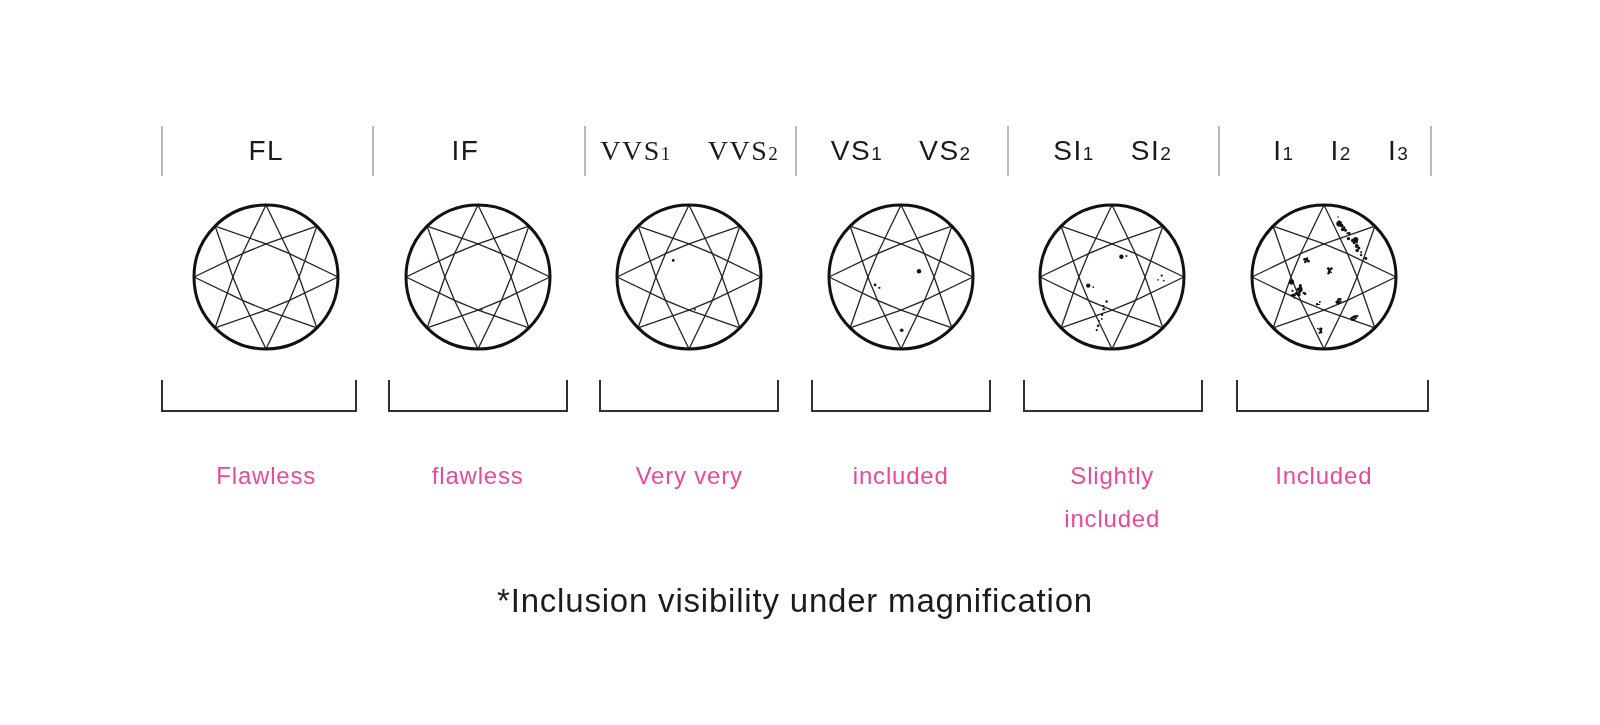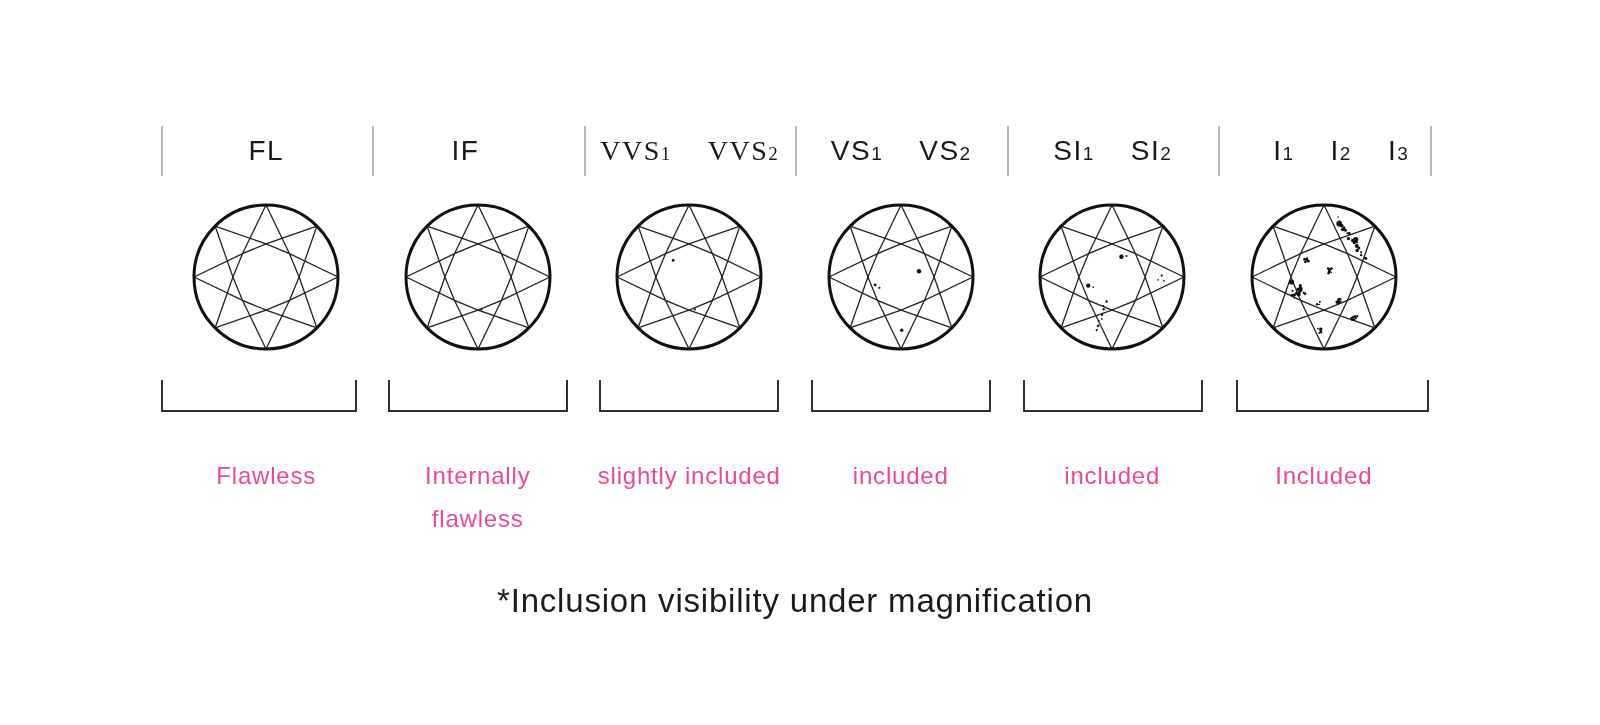--- a/index.html
+++ b/index.html
@@ -100,7 +100,6 @@
         </svg></div>
       <div class="bracket" style="left: 388px; width: 180px;"></div>
       <div class="clarity-label" style="left: 372px; width: 211.5px;">
-        <div>Internally</div>
         <div>flawless</div>
       </div>
       <div class="divider" style="left: 583.5px;"></div>

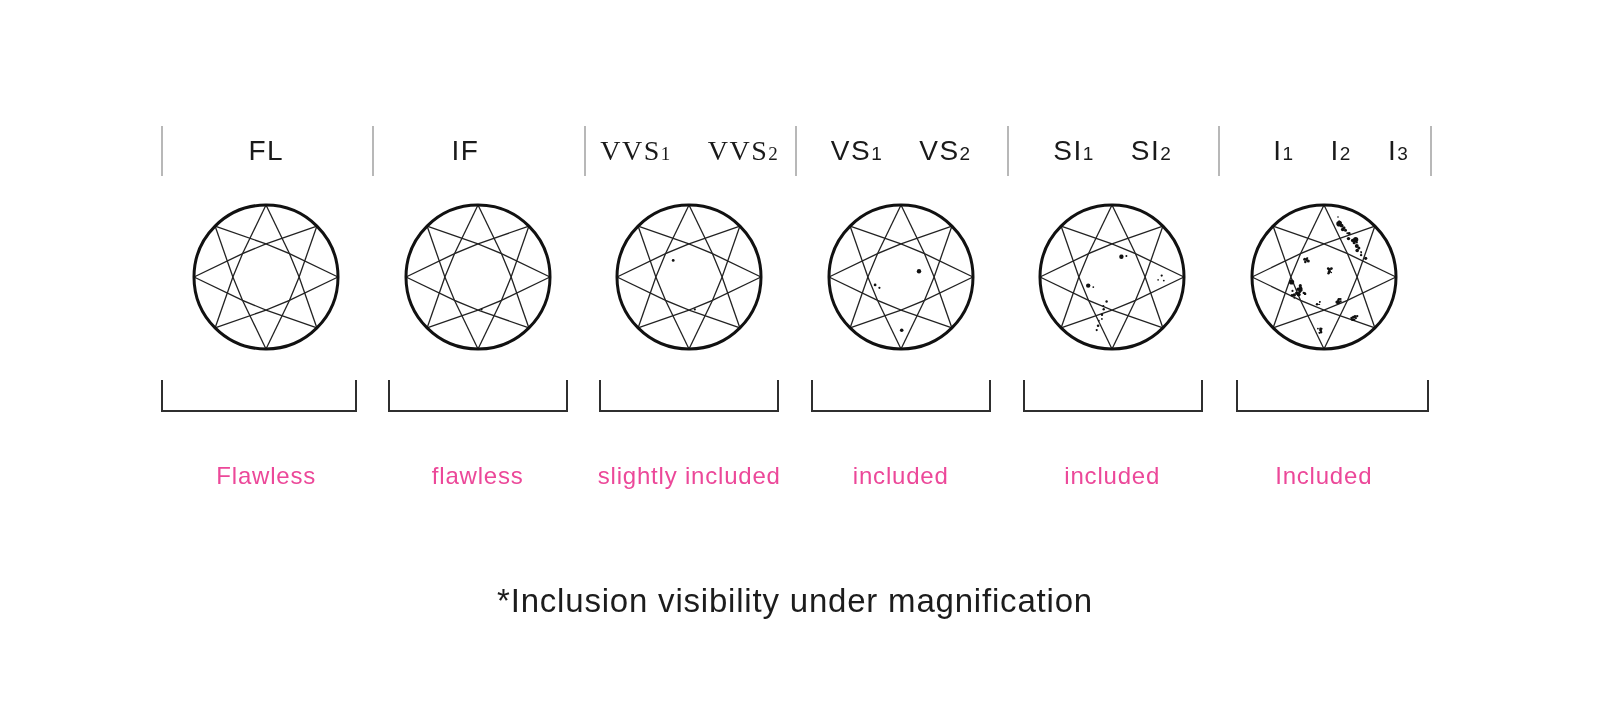--- a/index.html
+++ b/index.html
@@ -135,6 +135,7 @@
         </svg></div>
       <div class="bracket" style="left: 598.5px; width: 180px;"></div>
       <div class="clarity-label" style="left: 583.5px; width: 211.5px;">
+        <div>Very very</div>
         <div>slightly included</div>
       </div>
       <div class="divider" style="left: 795px;"></div>

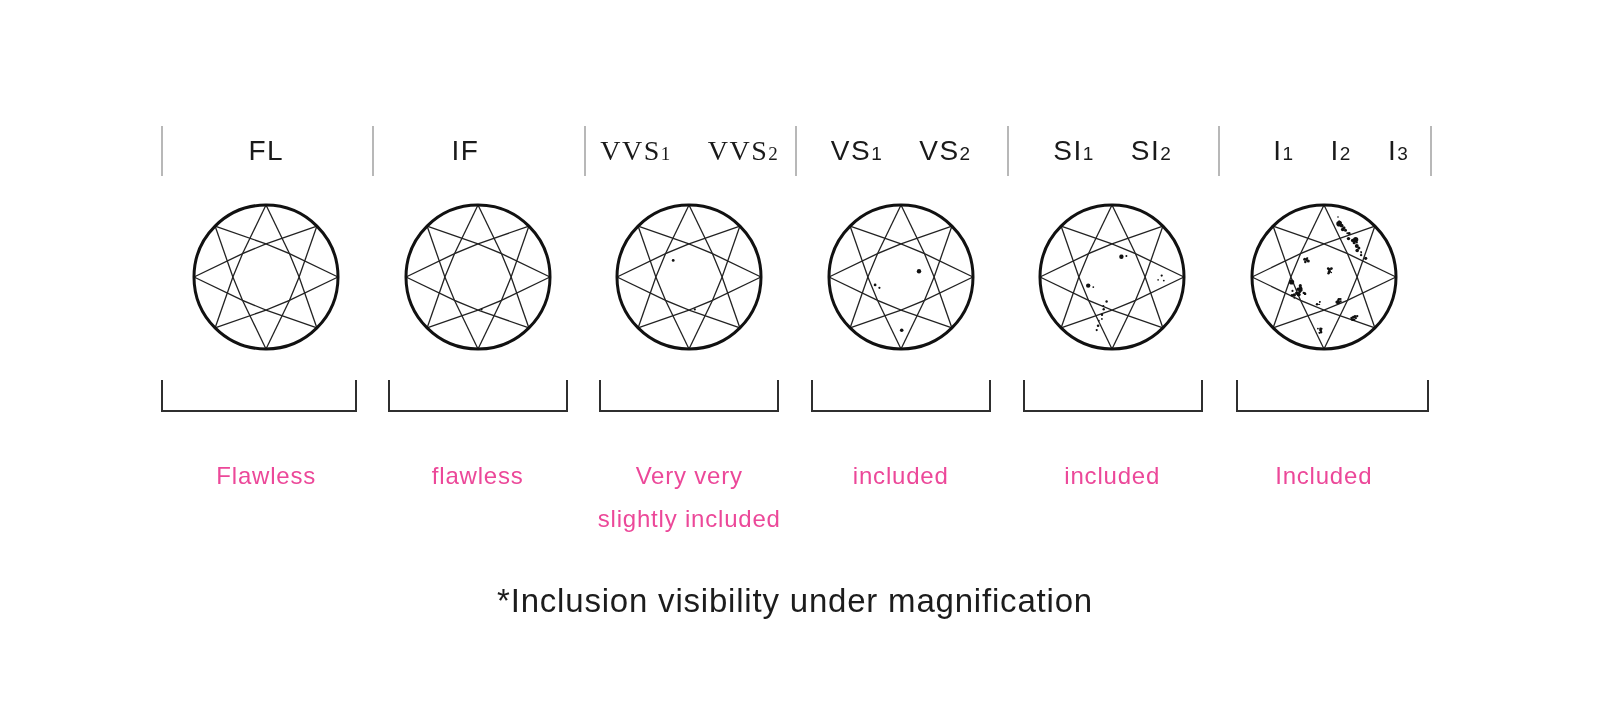--- a/index.html
+++ b/index.html
@@ -221,6 +221,7 @@
         </svg></div>
       <div class="bracket" style="left: 1022.5px; width: 180px;"></div>
       <div class="clarity-label" style="left: 1006.5px; width: 211.5px;">
+        <div>Slightly</div>
         <div>included</div>
       </div>
       <div class="divider" style="left: 1218px;"></div>

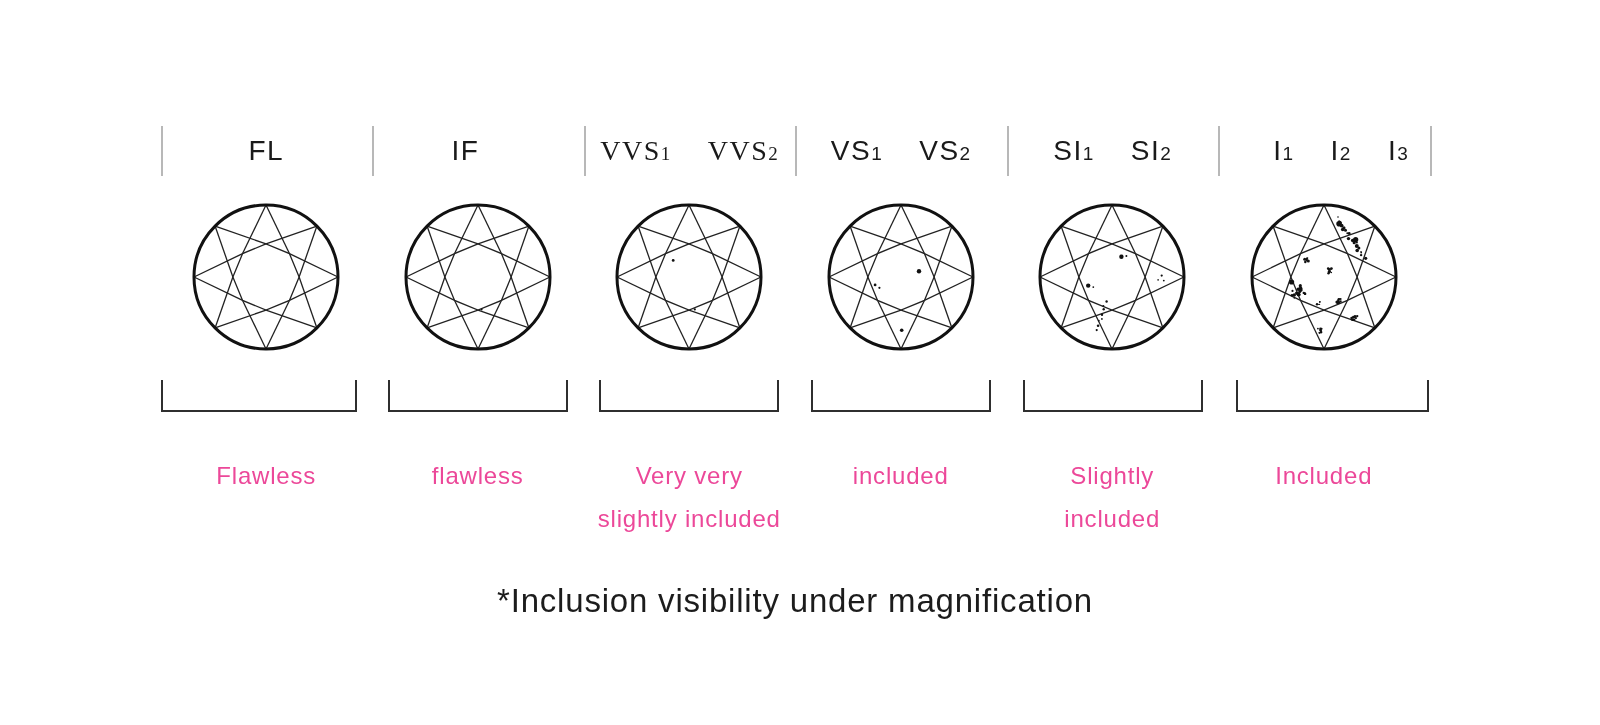--- a/index.html
+++ b/index.html
@@ -136,7 +136,6 @@
       <div class="bracket" style="left: 598.5px; width: 180px;"></div>
       <div class="clarity-label" style="left: 583.5px; width: 211.5px;">
         <div>Very very</div>
-        <div>slightly included</div>
       </div>
       <div class="divider" style="left: 795px;"></div>
       <div class="grade-row" style="left: 795px; width: 211.5px;">

